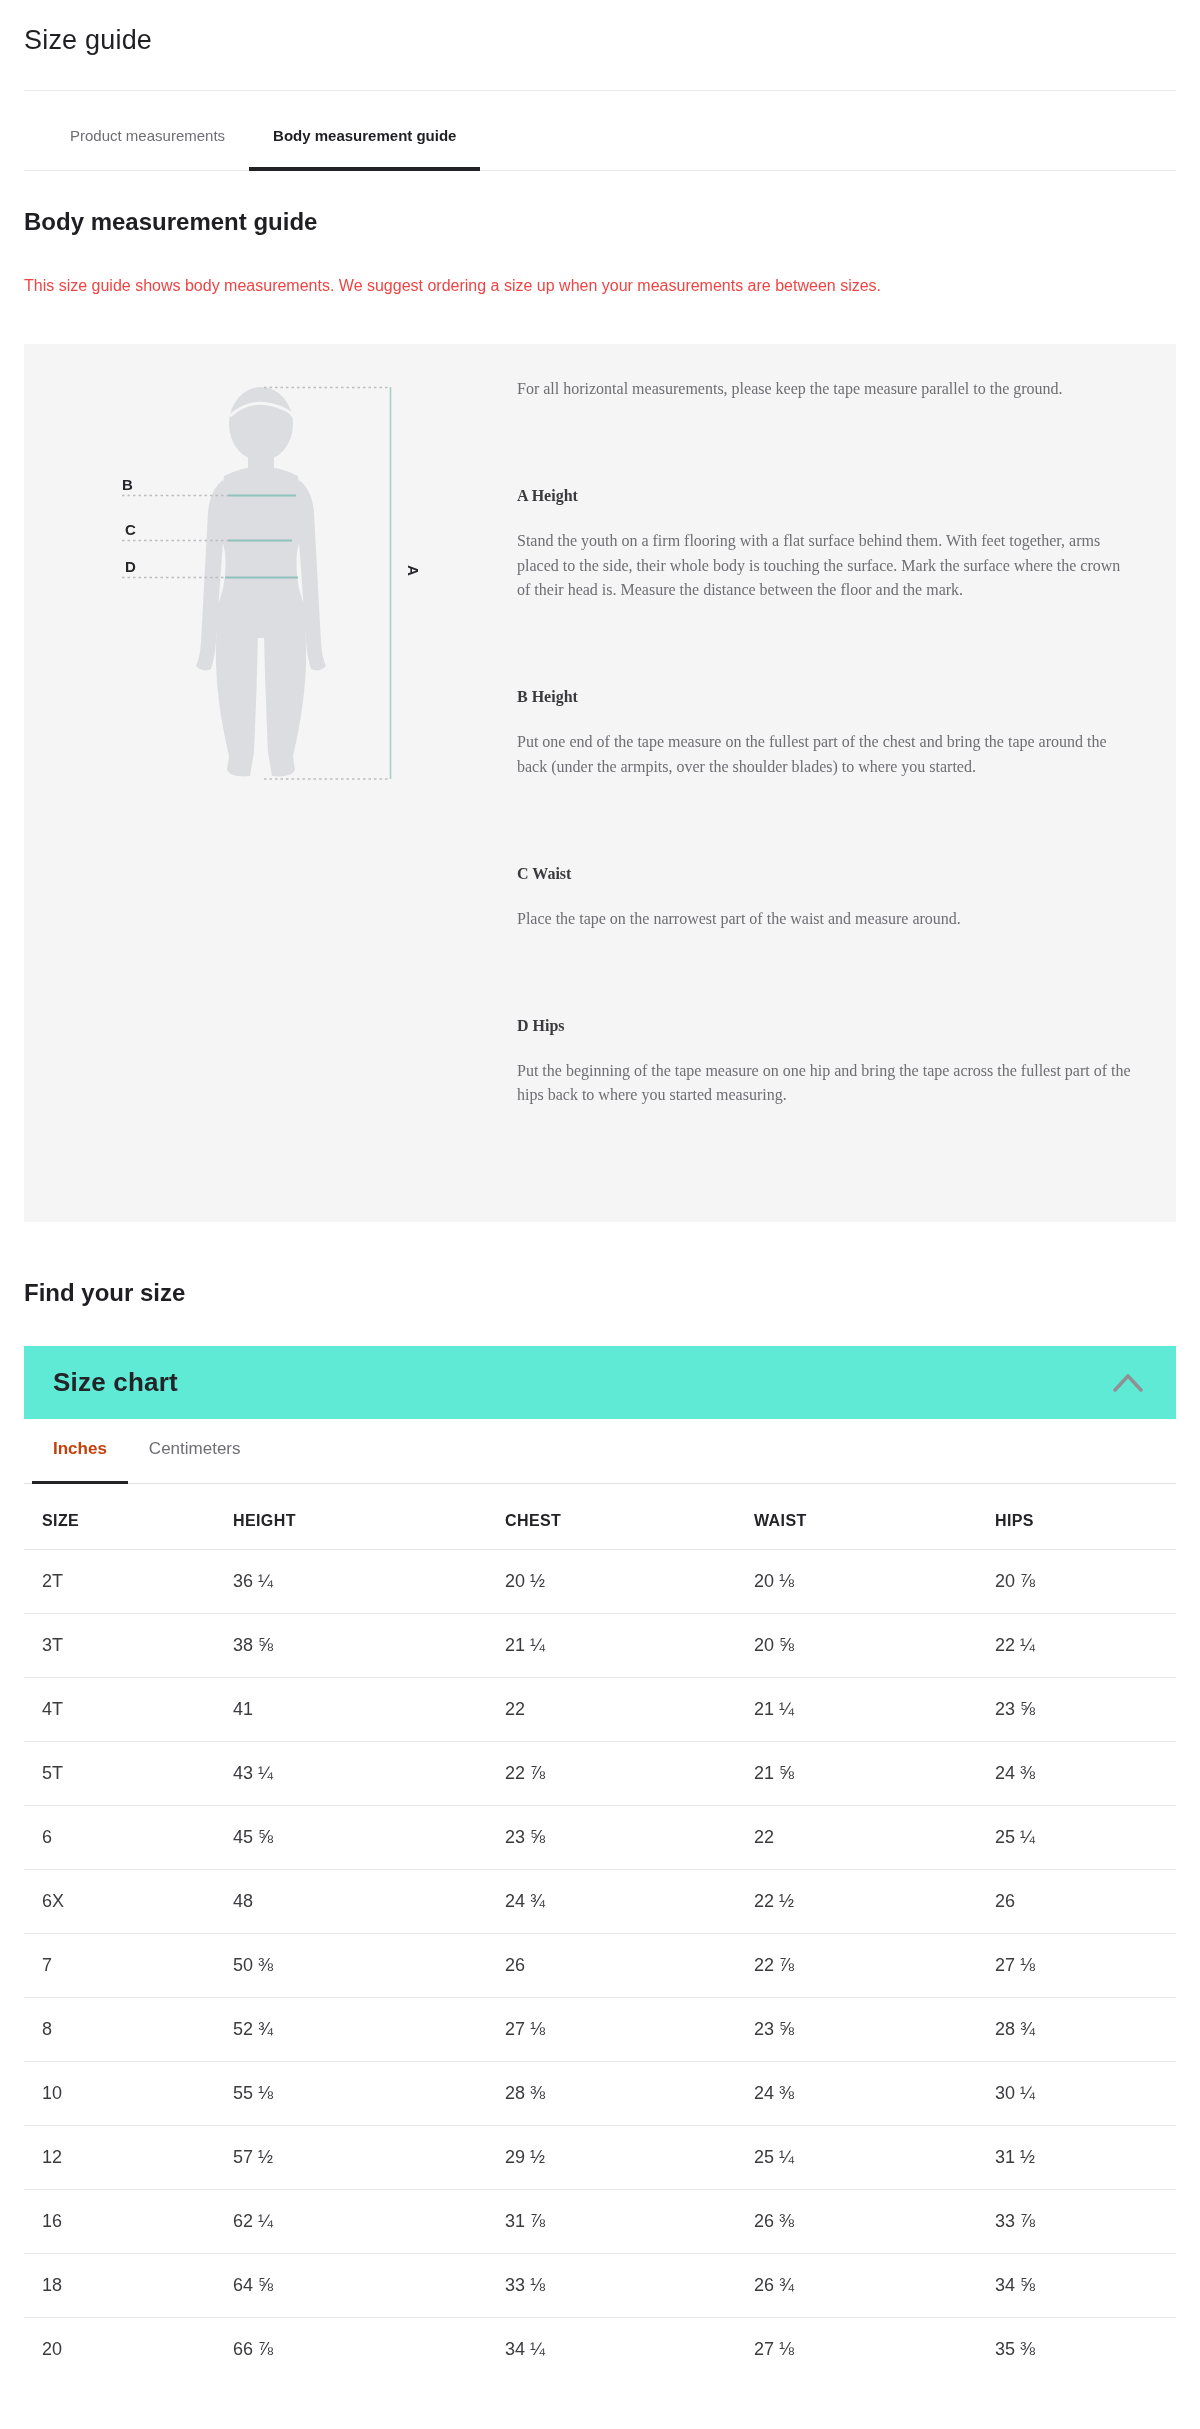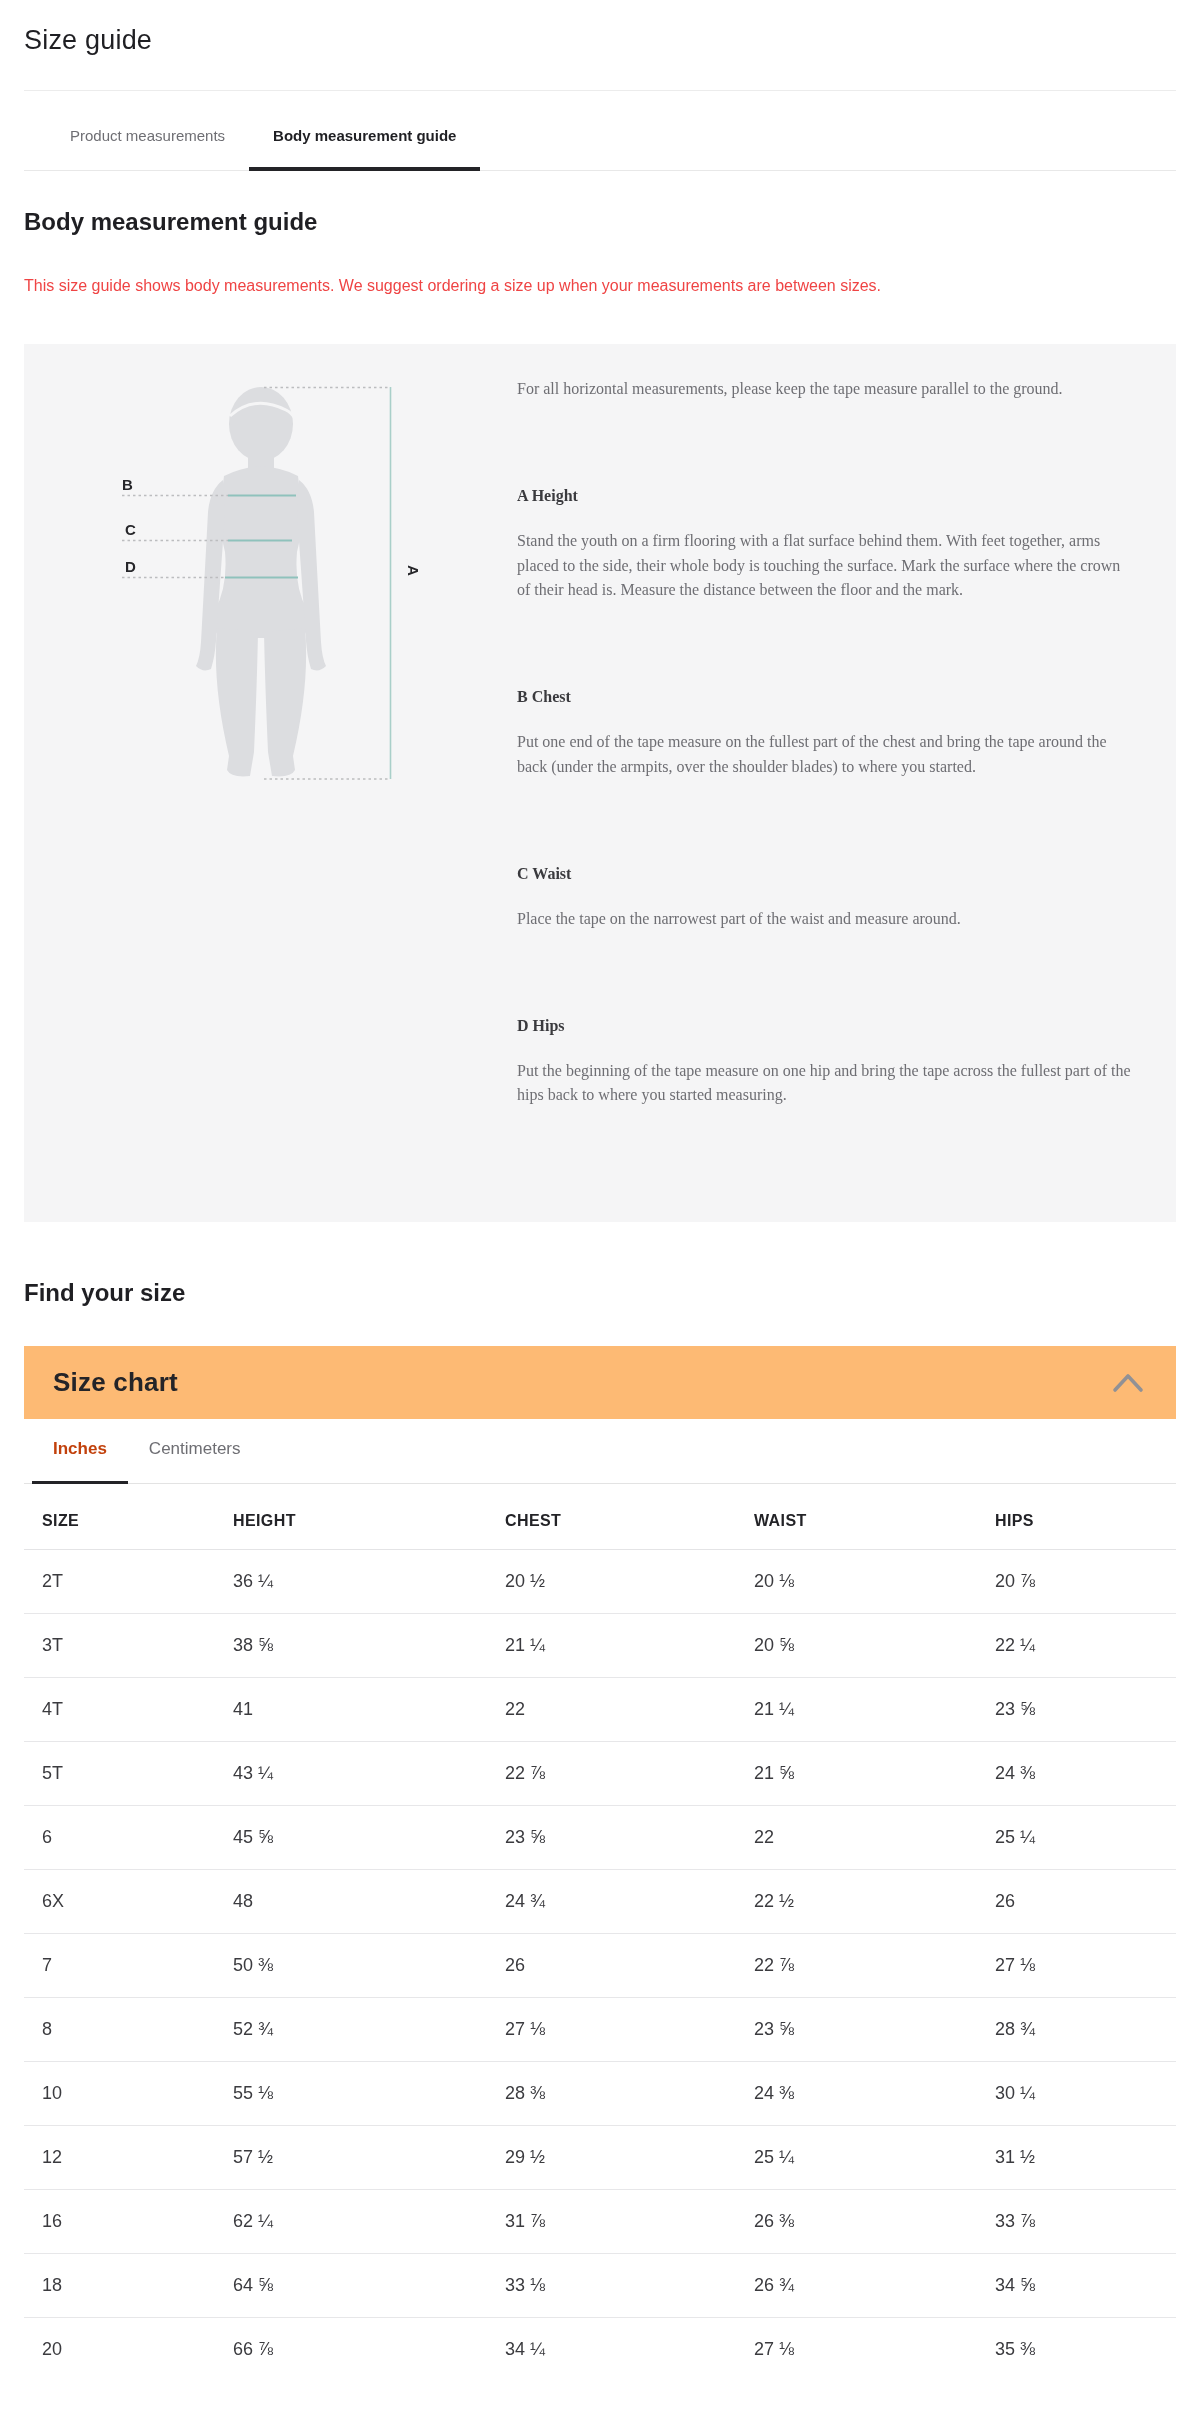--- a/index.html
+++ b/index.html
@@ -115,7 +115,7 @@
         <p>Stand the youth on a firm flooring with a flat surface behind them. With feet together, arms placed to the side, their whole body is touching the surface. Mark the surface where the crown of their head is. Measure the distance between the floor and the mark.</p>
       </div>
       <div class="m-section">
-        <h4>B Chest</h4>
+        <h4>B Height</h4>
         <p>Put one end of the tape measure on the fullest part of the chest and bring the tape around the back (under the armpits, over the shoulder blades) to where you started.</p>
       </div>
       <div class="m-section">

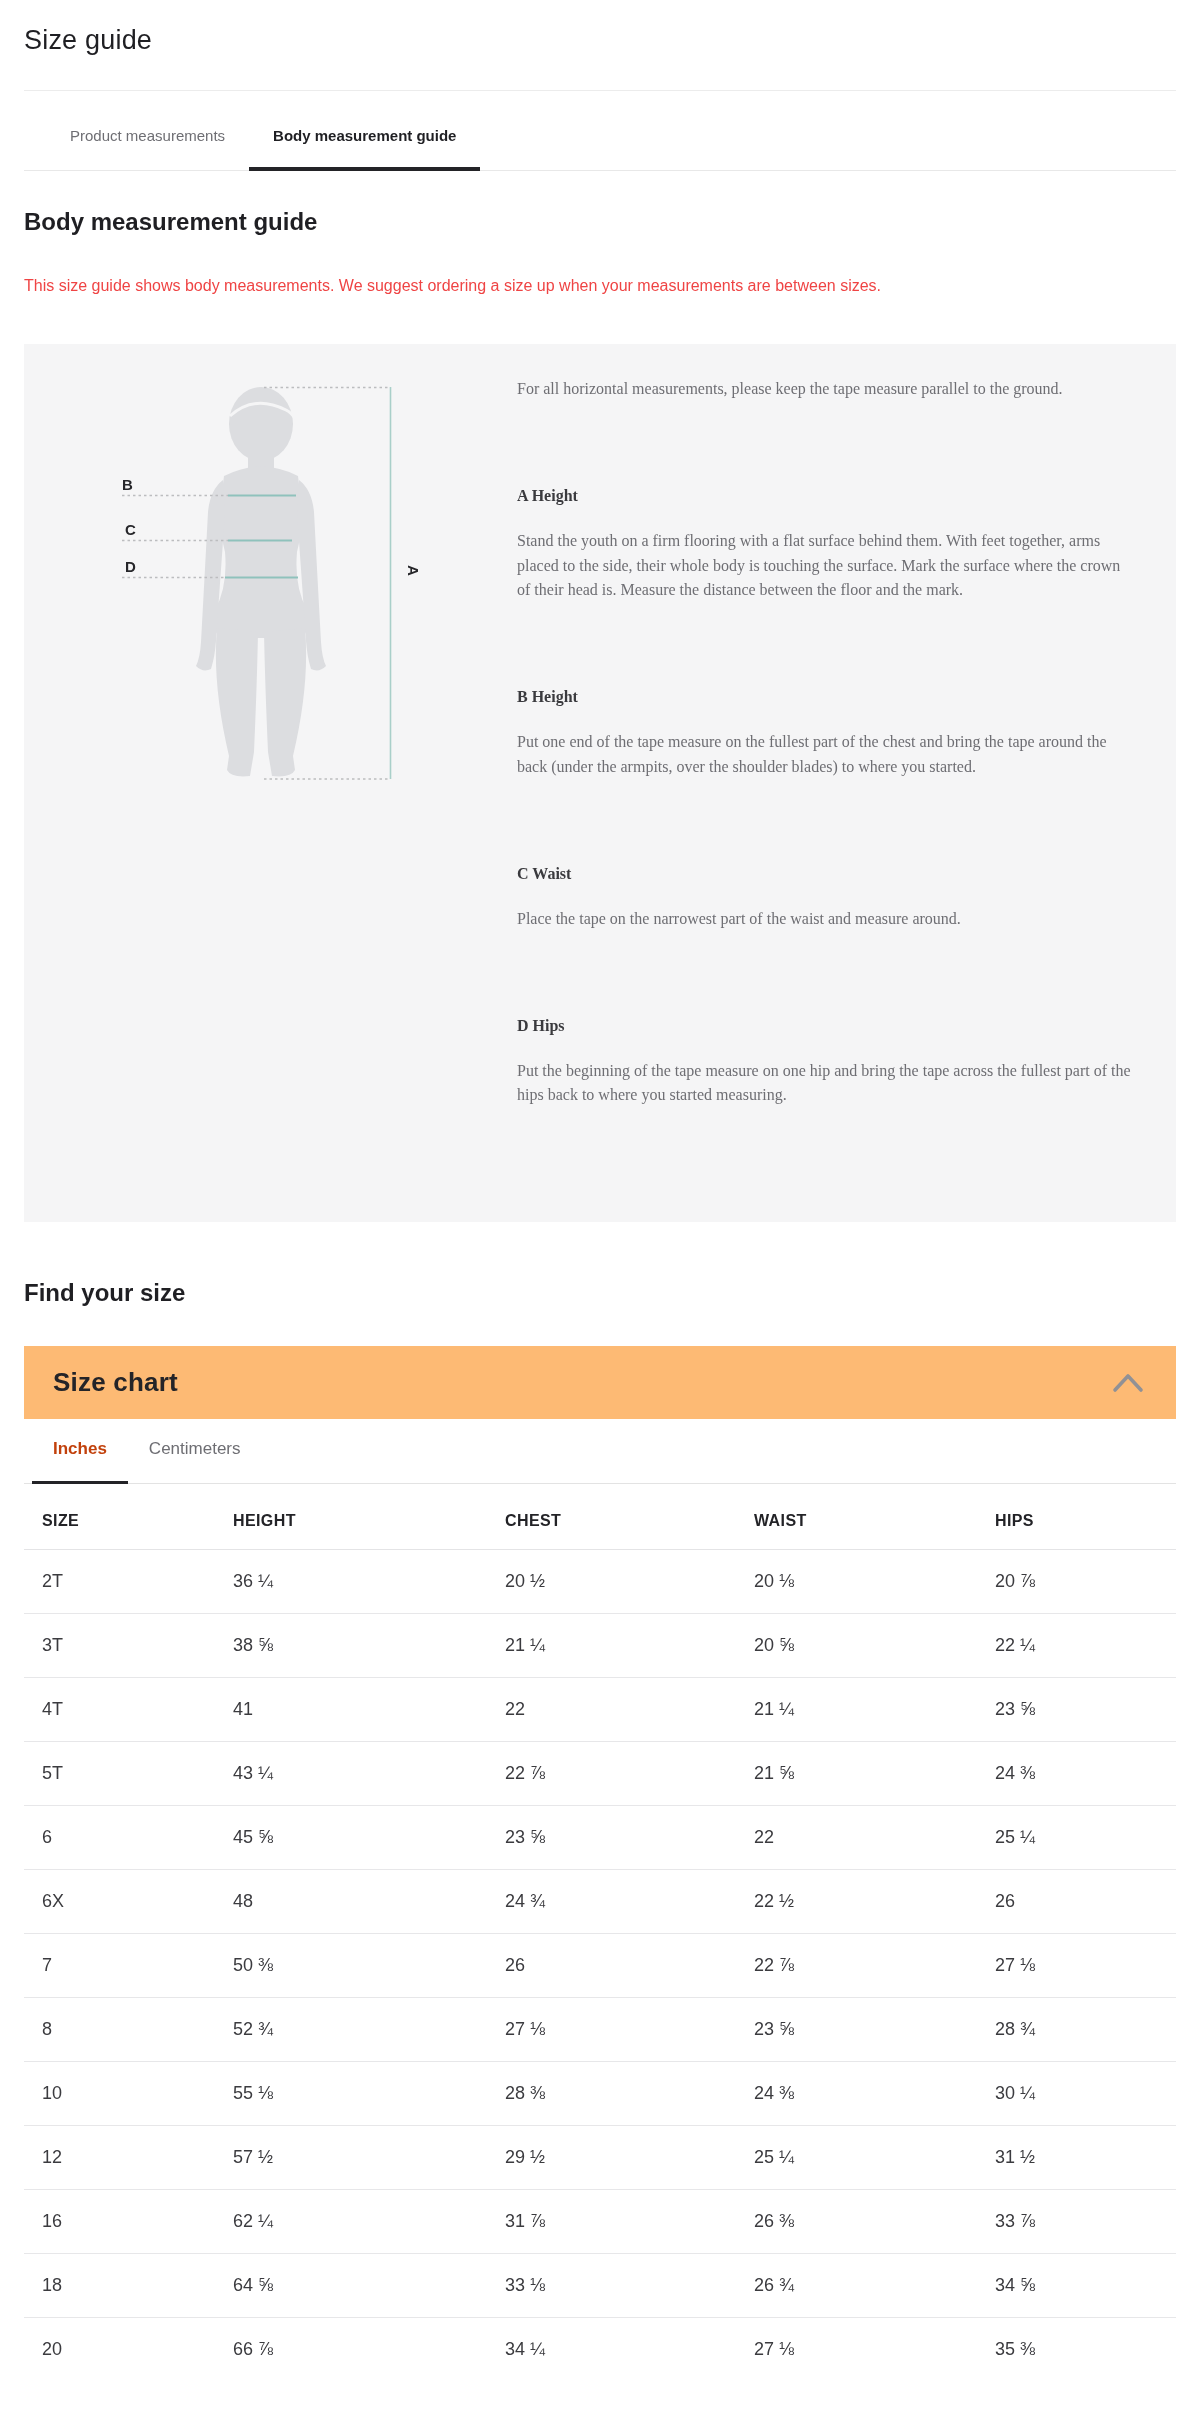--- a/index.html
+++ b/index.html
@@ -36,7 +36,7 @@
   .find { margin-top:56px; }
 
   
-  .chart-bar { margin-top:39px; height:73px; background:#fdba74; display:flex; align-items:center; justify-content:space-between; padding:0 28px 0 29px; cursor:pointer; }
+  .chart-bar { margin-top:39px; height:73px; background:#5eead4; display:flex; align-items:center; justify-content:space-between; padding:0 28px 0 29px; cursor:pointer; }
   .chart-bar .bar-title { font-size:26px; font-weight:700; color:#242428; letter-spacing:.2px; }
 
   

